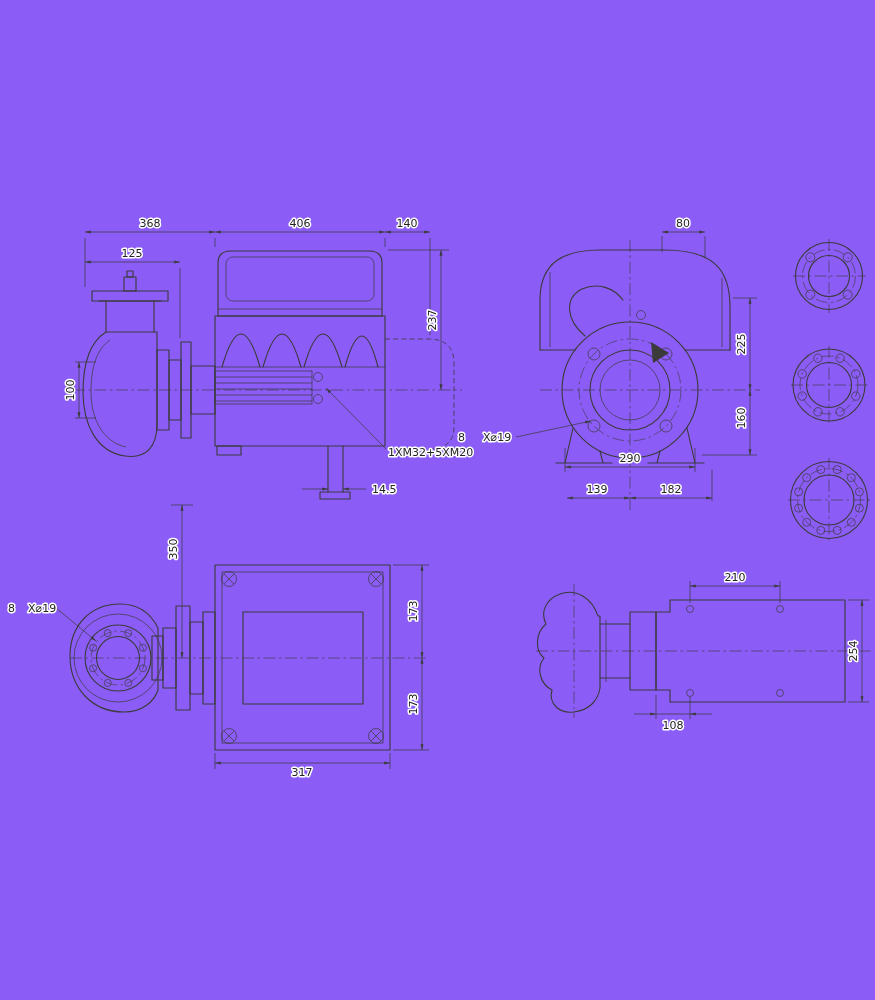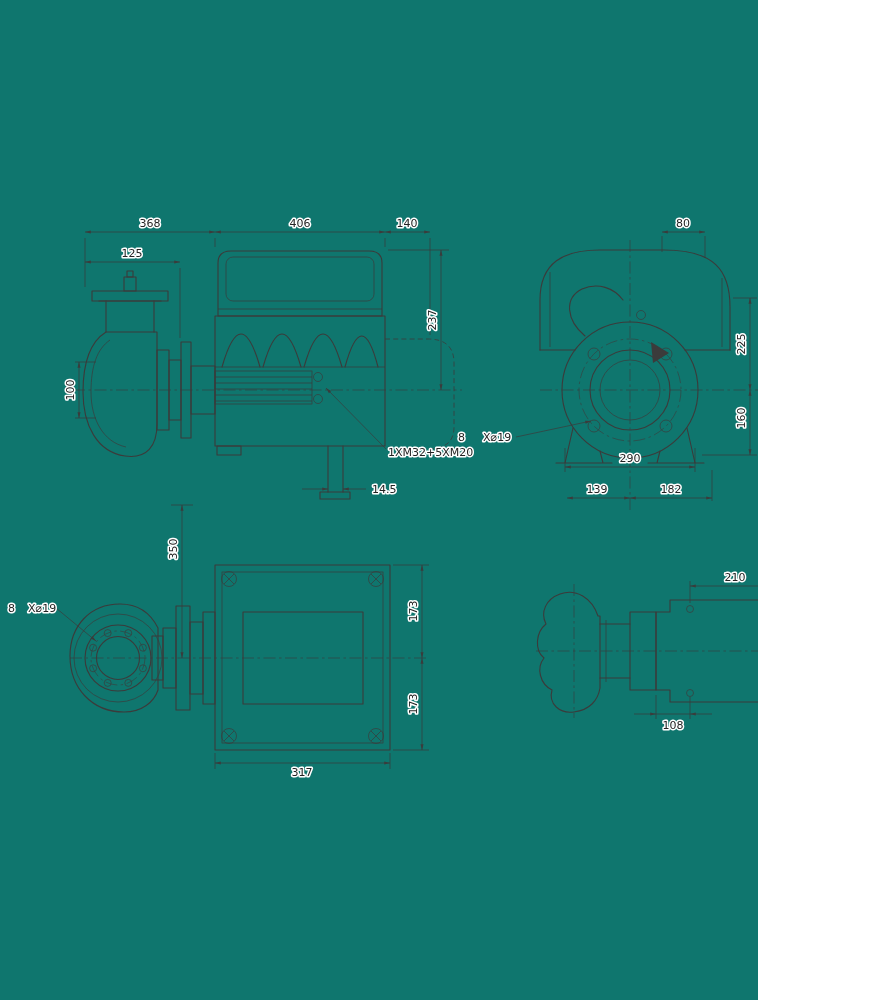--- a/index.html
+++ b/index.html
@@ -4,7 +4,7 @@
 <title>Drawing</title>
 <style>
   html,body{margin:0;padding:0;background:#ffffff;}
-  .sheet{width:758px;height:1000px;background:#0f766e;position:relative;overflow:hidden;}
+  .sheet{width:875px;height:1000px;background:#8b5cf6;position:relative;overflow:hidden;}
   svg{display:block;}
   
   .o{fill:none;stroke:#3b3b3b;stroke-width:1.1;stroke-linejoin:round;stroke-linecap:round;}

